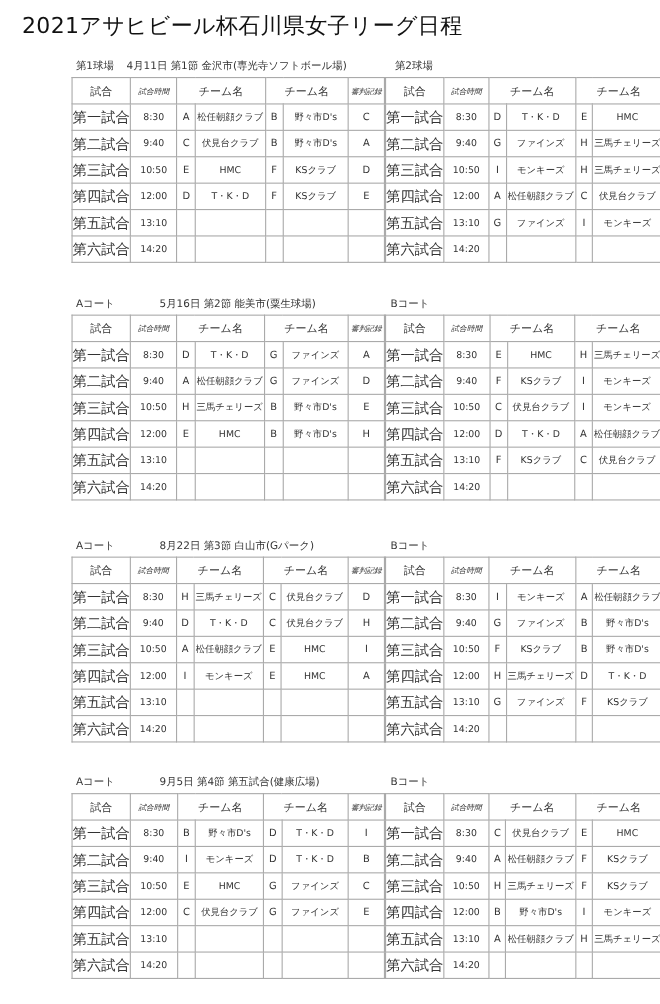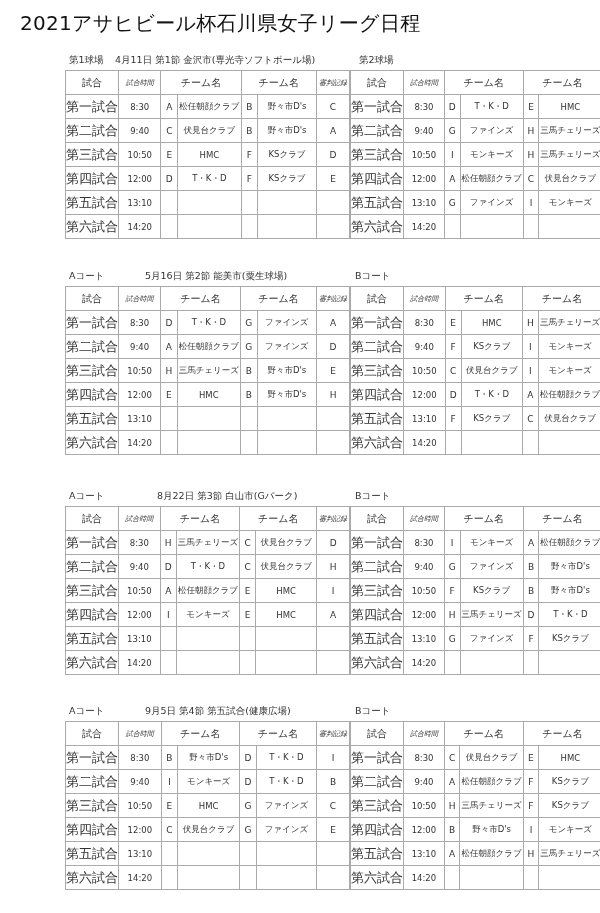--- a/index.html
+++ b/index.html
@@ -346,7 +346,7 @@
     <div class="section" style="top: 488px;">
     <div class="sec-label">
       <span class="lbl-left" style="left:4px">Aコート</span>
-      <span class="lbl-center" style="left: 80px; margin-left: 12px;">8月22日  第3節  白山市(Gパーク)</span>
+      <span class="lbl-center" style="left: 80px;">8月22日  第3節  白山市(Gパーク)</span>
       <span class="lbl-right" style="left: 290px;">Bコート</span>
     </div>
     <div class="tables">

